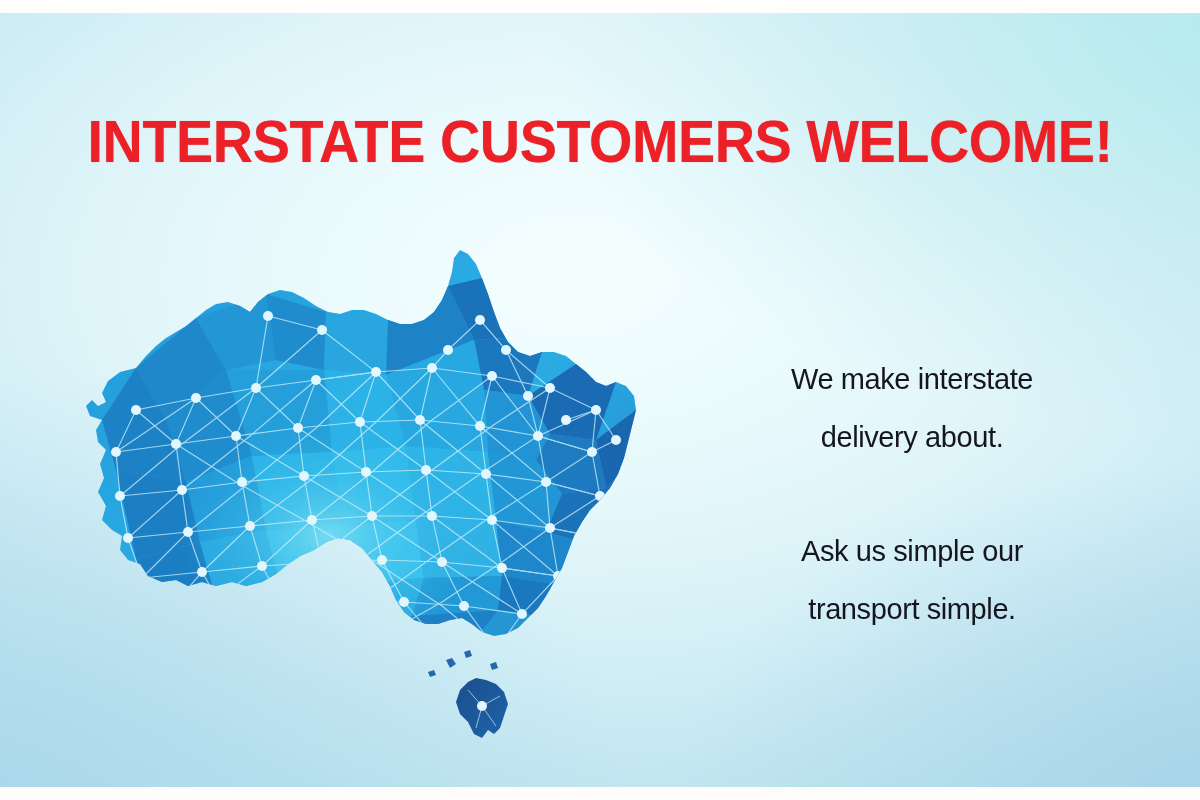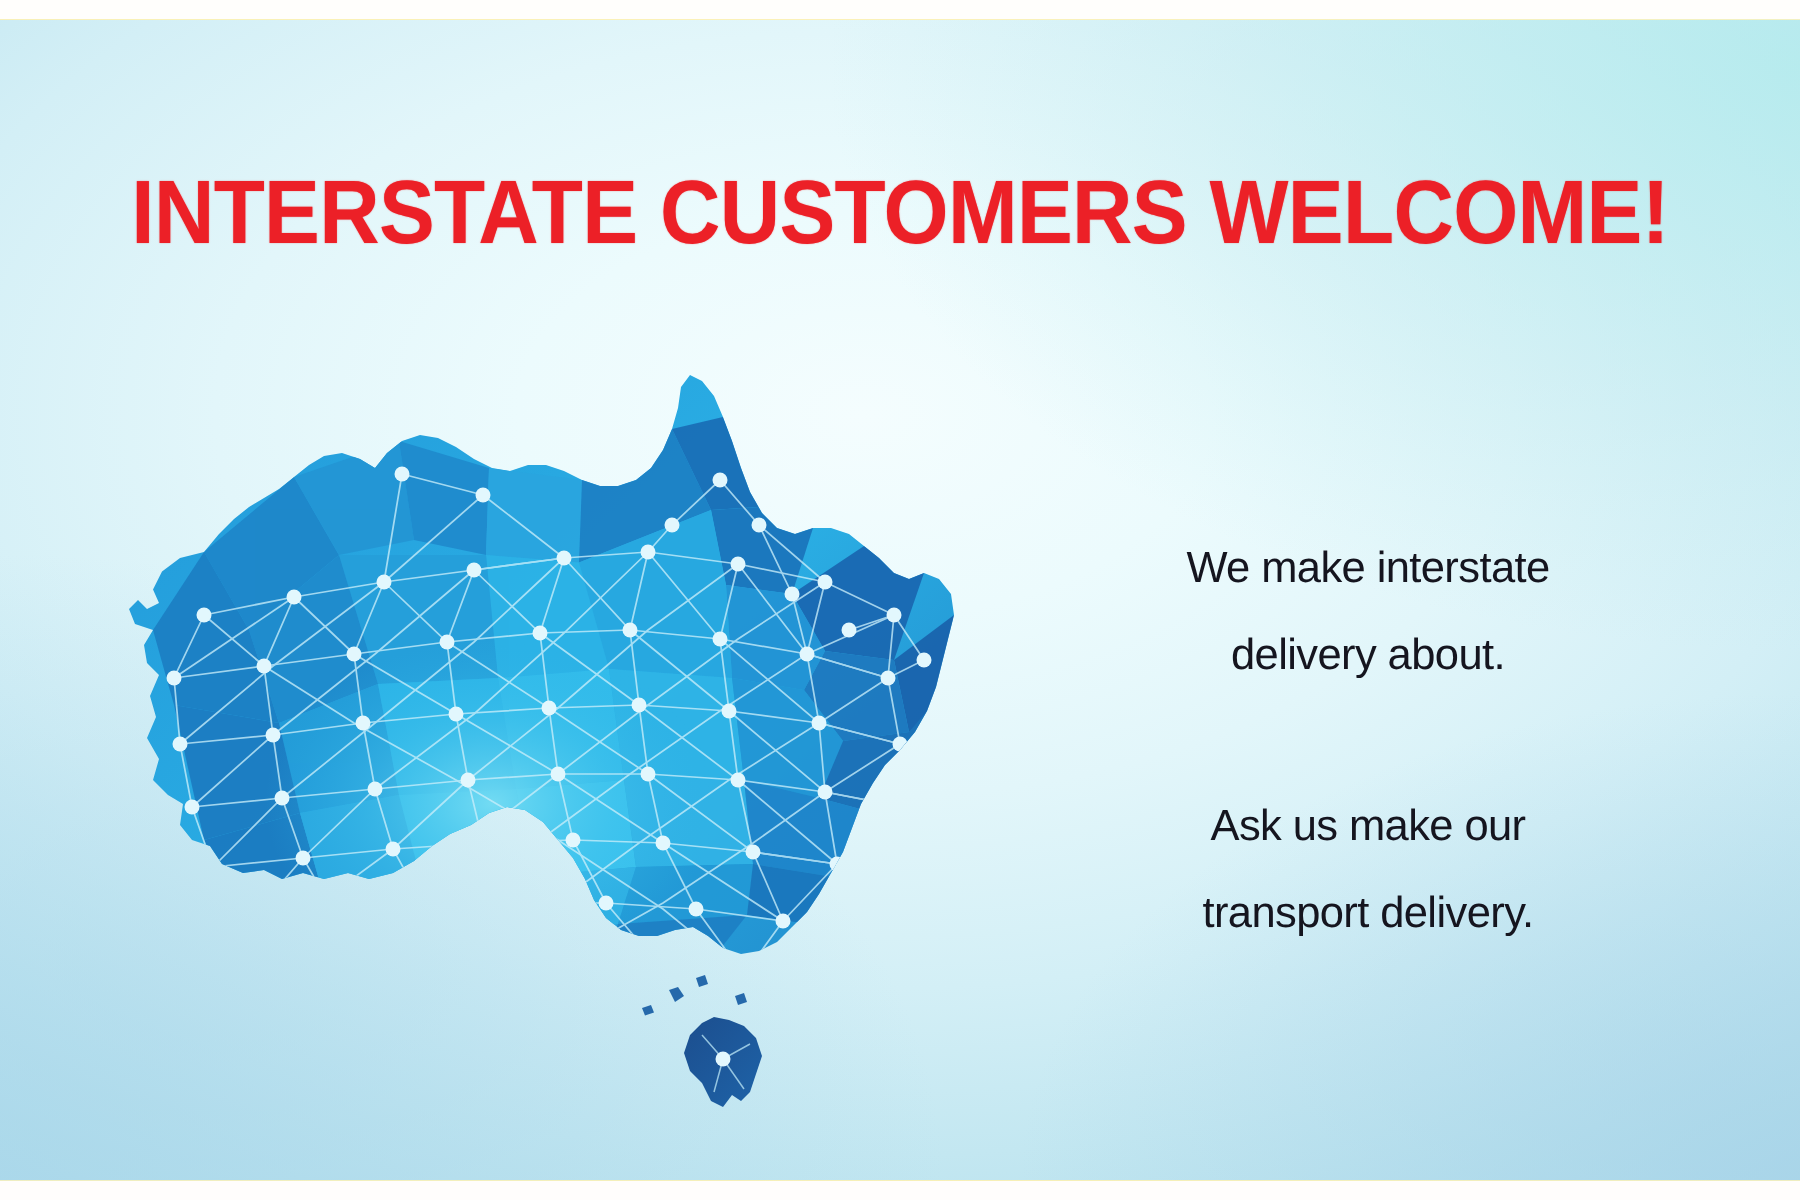--- a/index.html
+++ b/index.html
@@ -383,7 +383,7 @@
       <p>We make interstate</p>
       <p>delivery about.</p>
       <div class="gap"></div>
-      <p>Ask us make our</p>
+      <p>Ask us simple our</p>
       <p>transport delivery.</p>
     </div>
 

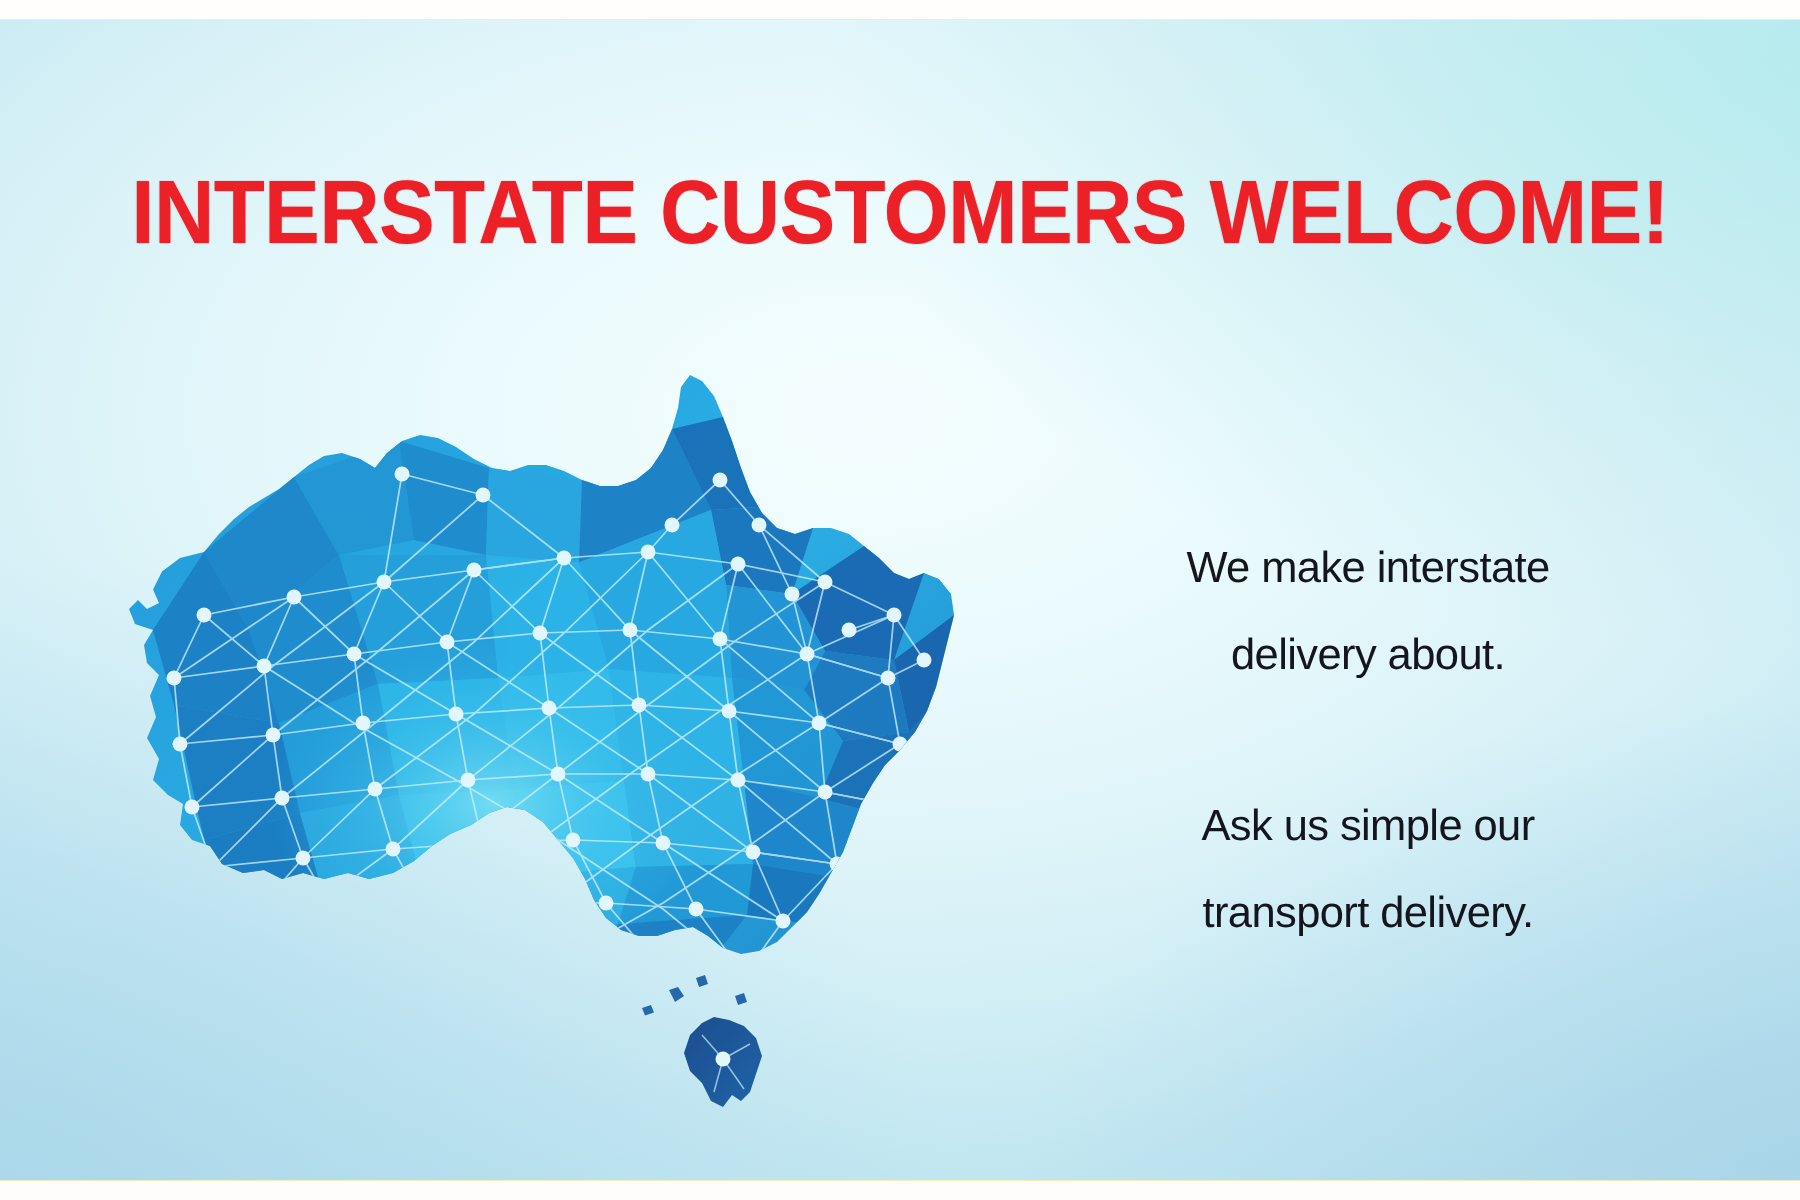--- a/index.html
+++ b/index.html
@@ -384,7 +384,7 @@
       <p>delivery about.</p>
       <div class="gap"></div>
       <p>Ask us simple our</p>
-      <p>transport delivery.</p>
+      <p>transport simple.</p>
     </div>
 
 

